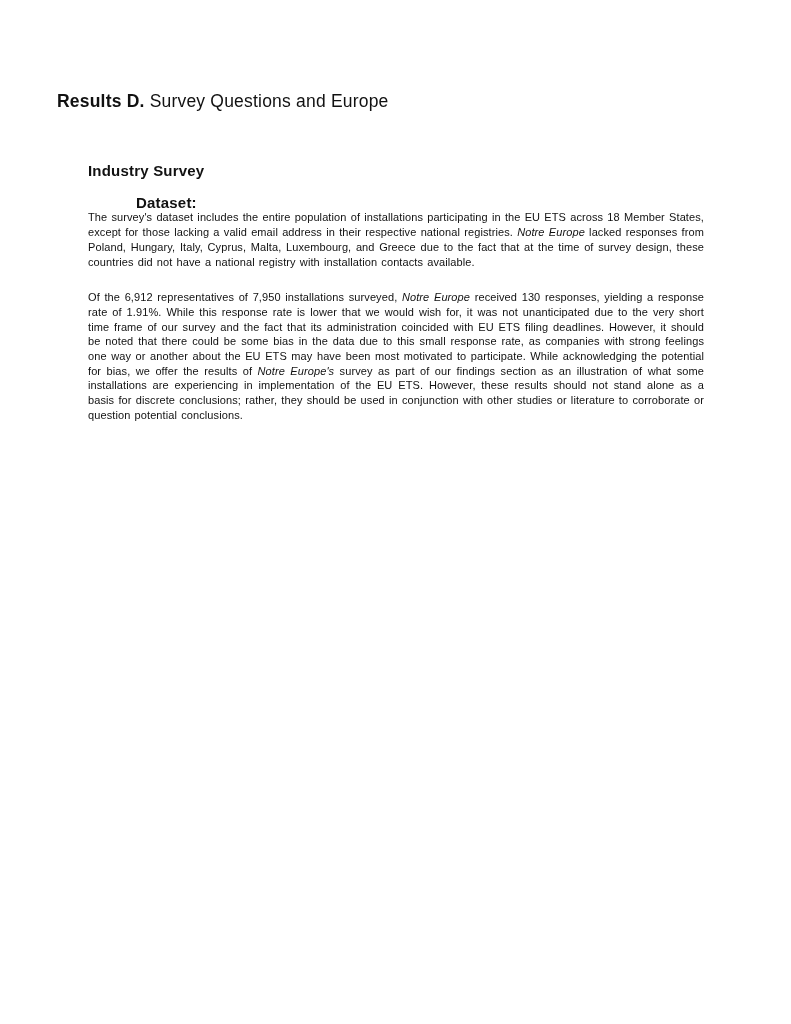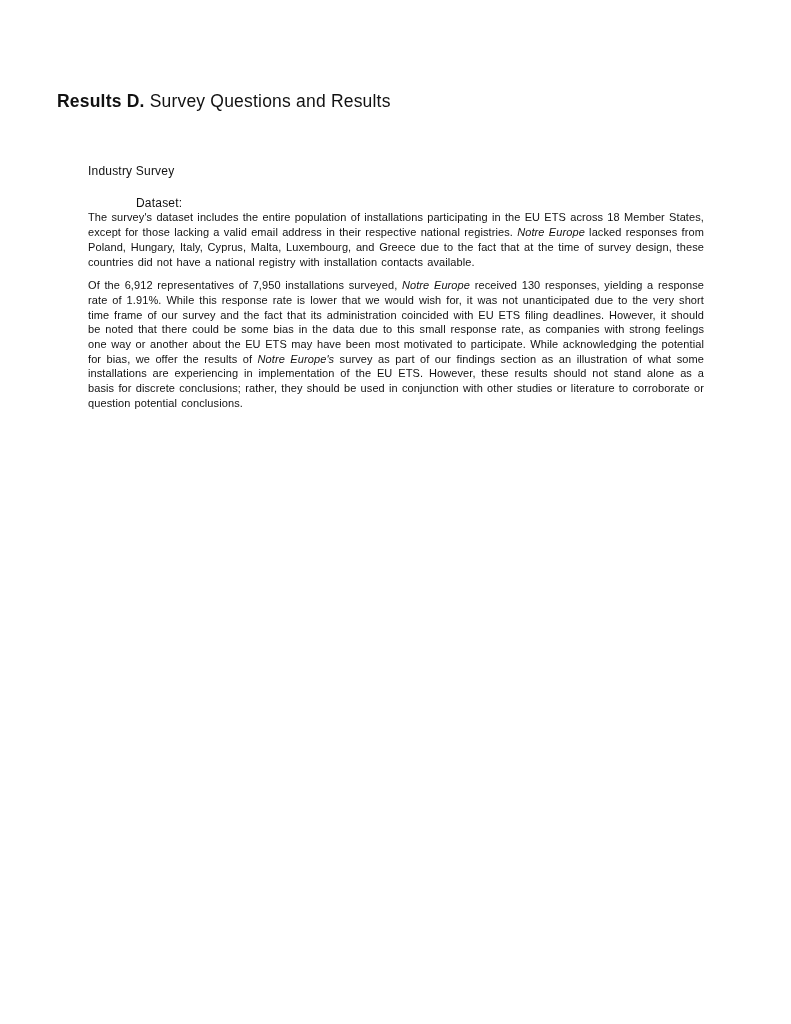--- a/index.html
+++ b/index.html
@@ -68,7 +68,7 @@
 
 <div class="page">
 
-  <h1 class="doc-title"><span class="bold">Results D.</span><span> Survey Questions and Results</span></h1>
+  <h1 class="doc-title"><span class="bold">Results D.</span><span> Survey Questions and Europe</span></h1>
 
   <div class="content">
 

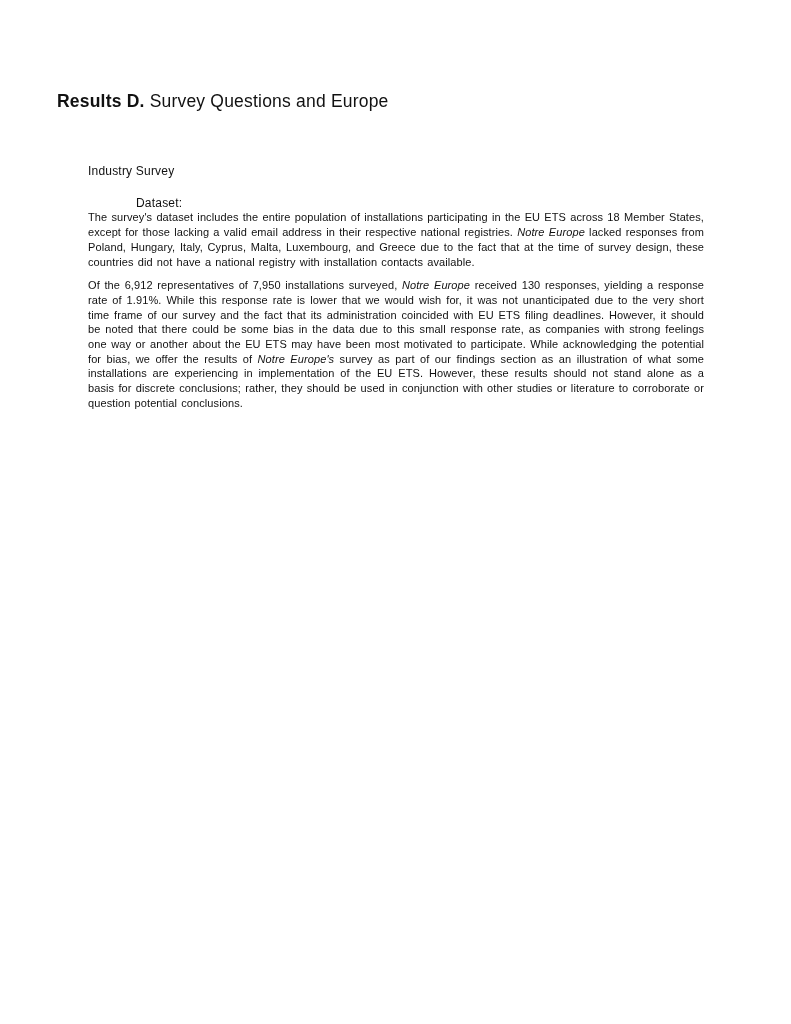--- a/index.html
+++ b/index.html
@@ -39,8 +39,8 @@
   }
   .subheading {
     margin: 0;
-    font-size: 12px;
-    font-weight: 400;
+    font-size: 15px;
+    font-weight: 700;
     line-height: 14.7px;
     letter-spacing: 0.2px;
   }

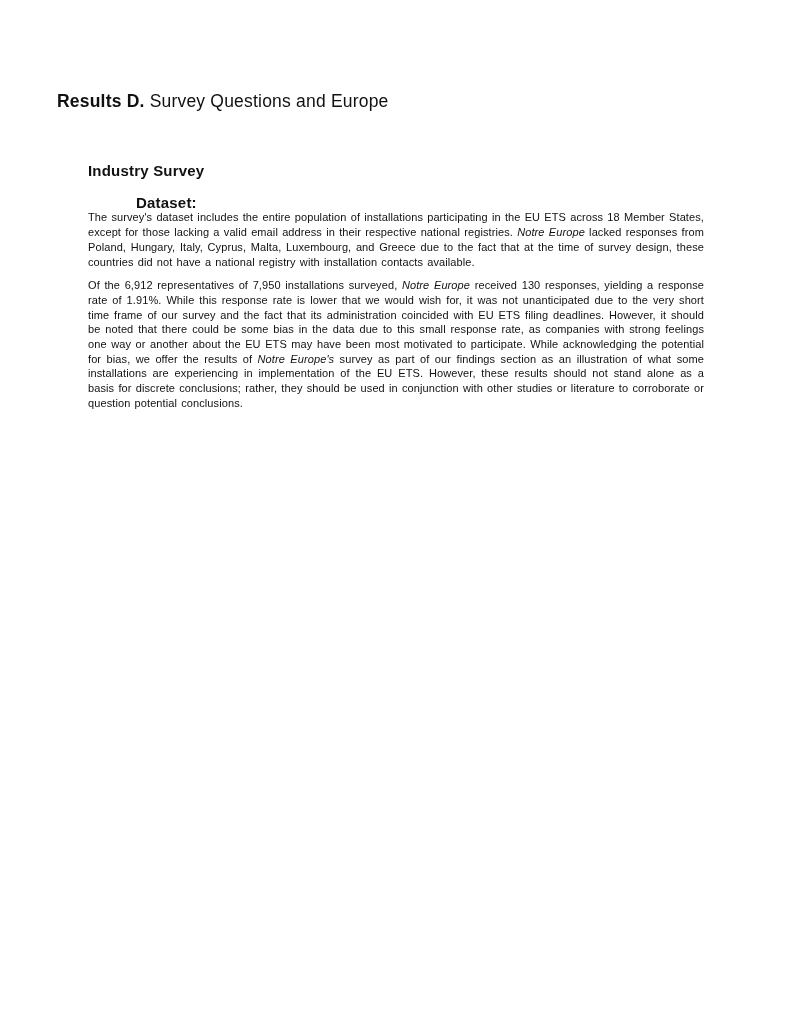--- a/index.html
+++ b/index.html
@@ -57,7 +57,7 @@
     word-spacing: 1px;
   }
   .para.second {
-    margin-top: 9px;
+    margin-top: 21px;
   }
   .para em {
     font-style: italic;

